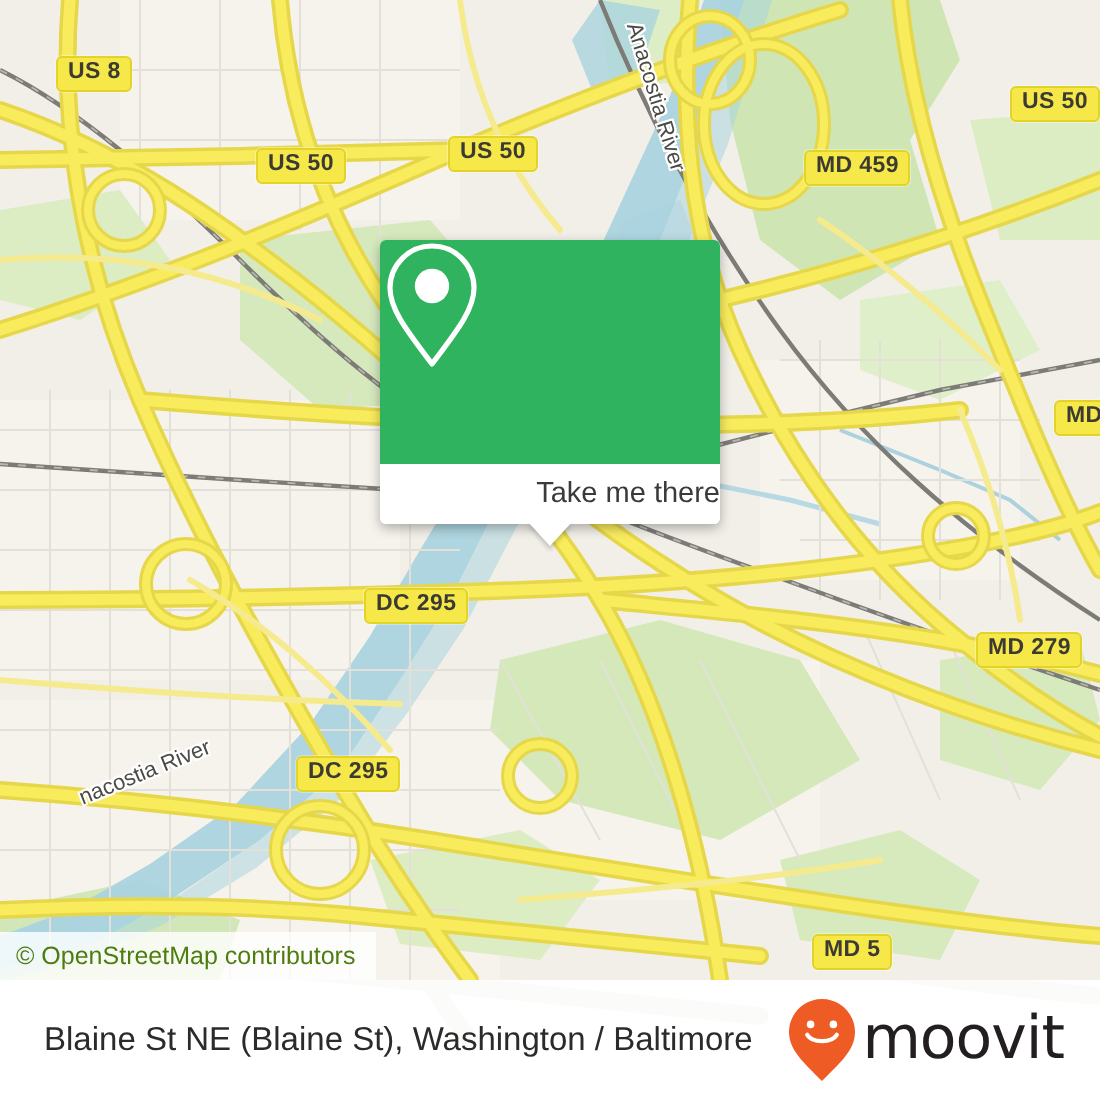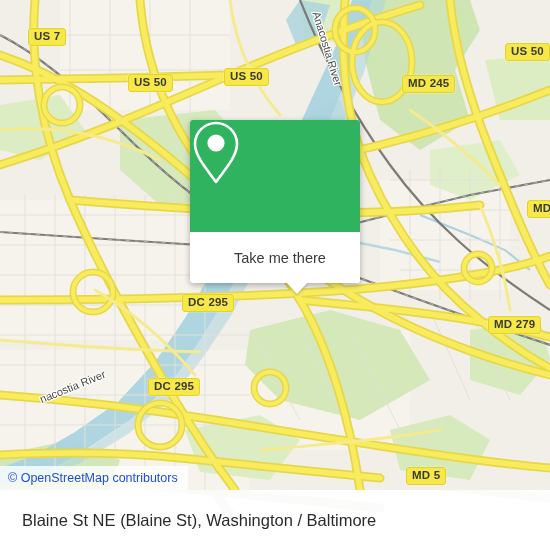--- a/index.html
+++ b/index.html
@@ -262,7 +262,7 @@
       </g>
     </svg>
 
-    <div class="shield" style="left:28px;top:28px">US 7</div>
+    <div class="shield" style="left:28px;top:28px">US 8</div>
     <div class="shield" style="left:128px;top:74px">US 50</div>
     <div class="shield" style="left:224px;top:68px">US 50</div>
     <div class="shield" style="left:505px;top:43px">US 50</div>

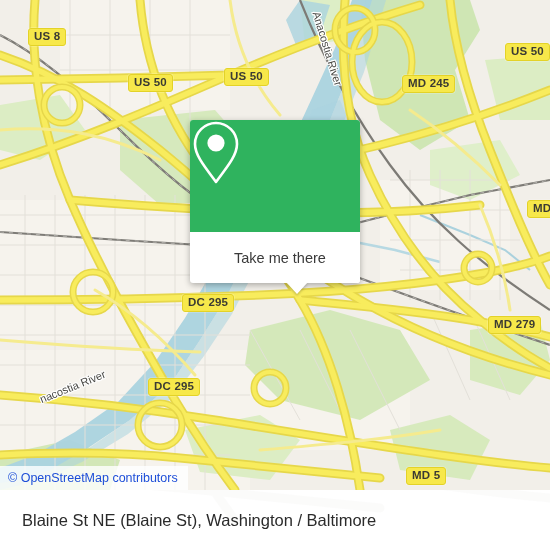--- a/index.html
+++ b/index.html
@@ -266,7 +266,7 @@
     <div class="shield" style="left:128px;top:74px">US 50</div>
     <div class="shield" style="left:224px;top:68px">US 50</div>
     <div class="shield" style="left:505px;top:43px">US 50</div>
-    <div class="shield" style="left:402px;top:75px">MD 245</div>
+    <div class="shield" style="left:402px;top:75px">MD 459</div>
     <div class="shield" style="left:527px;top:200px">MD</div>
     <div class="shield" style="left:488px;top:316px">MD 279</div>
     <div class="shield" style="left:182px;top:294px">DC 295</div>

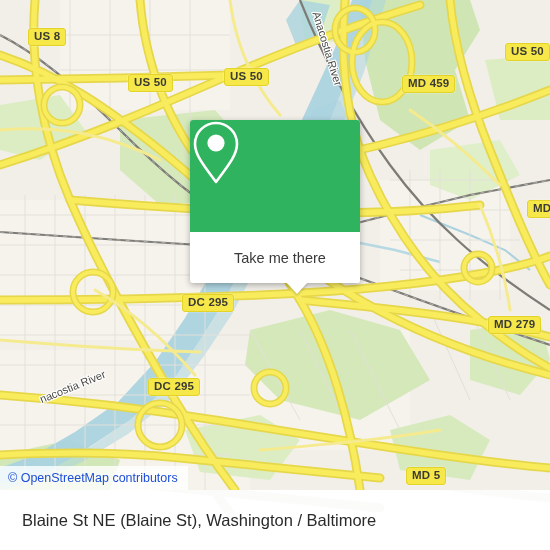--- a/index.html
+++ b/index.html
@@ -62,12 +62,11 @@
   }
   .popup-top svg{display:block;}
   .popup-bottom{
-    height:51px;
+    height:30px;
     background:#fff;
     border-radius:0 0 3px 3px;
-    display:flex;align-items:center;justify-content:flex-start;
+    display:flex;align-items:center;justify-content:flex-end;
     position:relative;
-    margin-left:44px;
   }
   .popup-label{
     font-size:14.5px;

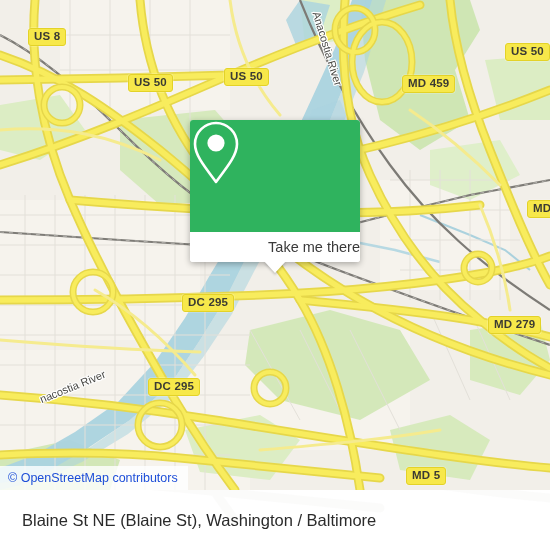--- a/index.html
+++ b/index.html
@@ -91,7 +91,7 @@
     display:flex;align-items:center;
     background:rgba(255,255,255,.80);
     font-size:12.5px;
-    color:#1d4ed8;
+    color:#4d7c0f;
     z-index:50;
     font-family:"Liberation Sans", sans-serif;
   }

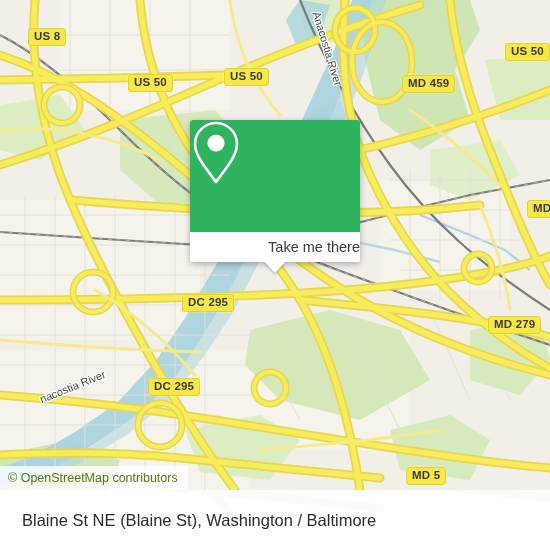--- a/index.html
+++ b/index.html
@@ -306,6 +306,15 @@
 
     <span class="footer-title">Blaine St NE (Blaine St), Washington / Baltimore</span>
 
+    <div class="brand">
+      <svg width="36" height="44" viewBox="0 0 36 44">
+        <path d="M18 1.5 C8.9 1.5 1.5 8.9 1.5 18 C1.5 27 9 33.5 18 42.5 C27 33.5 34.5 27 34.5 18 C34.5 8.9 27.1 1.5 18 1.5 Z" fill="#ef5b25"></path>
+        <circle cx="12.3" cy="14.2" r="1.9" fill="#ffffff"></circle>
+        <circle cx="23.7" cy="14.2" r="1.9" fill="#ffffff"></circle>
+        <path d="M10.6 19.4 C13.2 23.6 22.8 23.6 25.4 19.4" fill="none" stroke="#ffffff" stroke-width="2.1" stroke-linecap="round"></path>
+      </svg>
+      <span class="brand-text">moovit</span>
+    </div>
   </div>
 
 </div>

